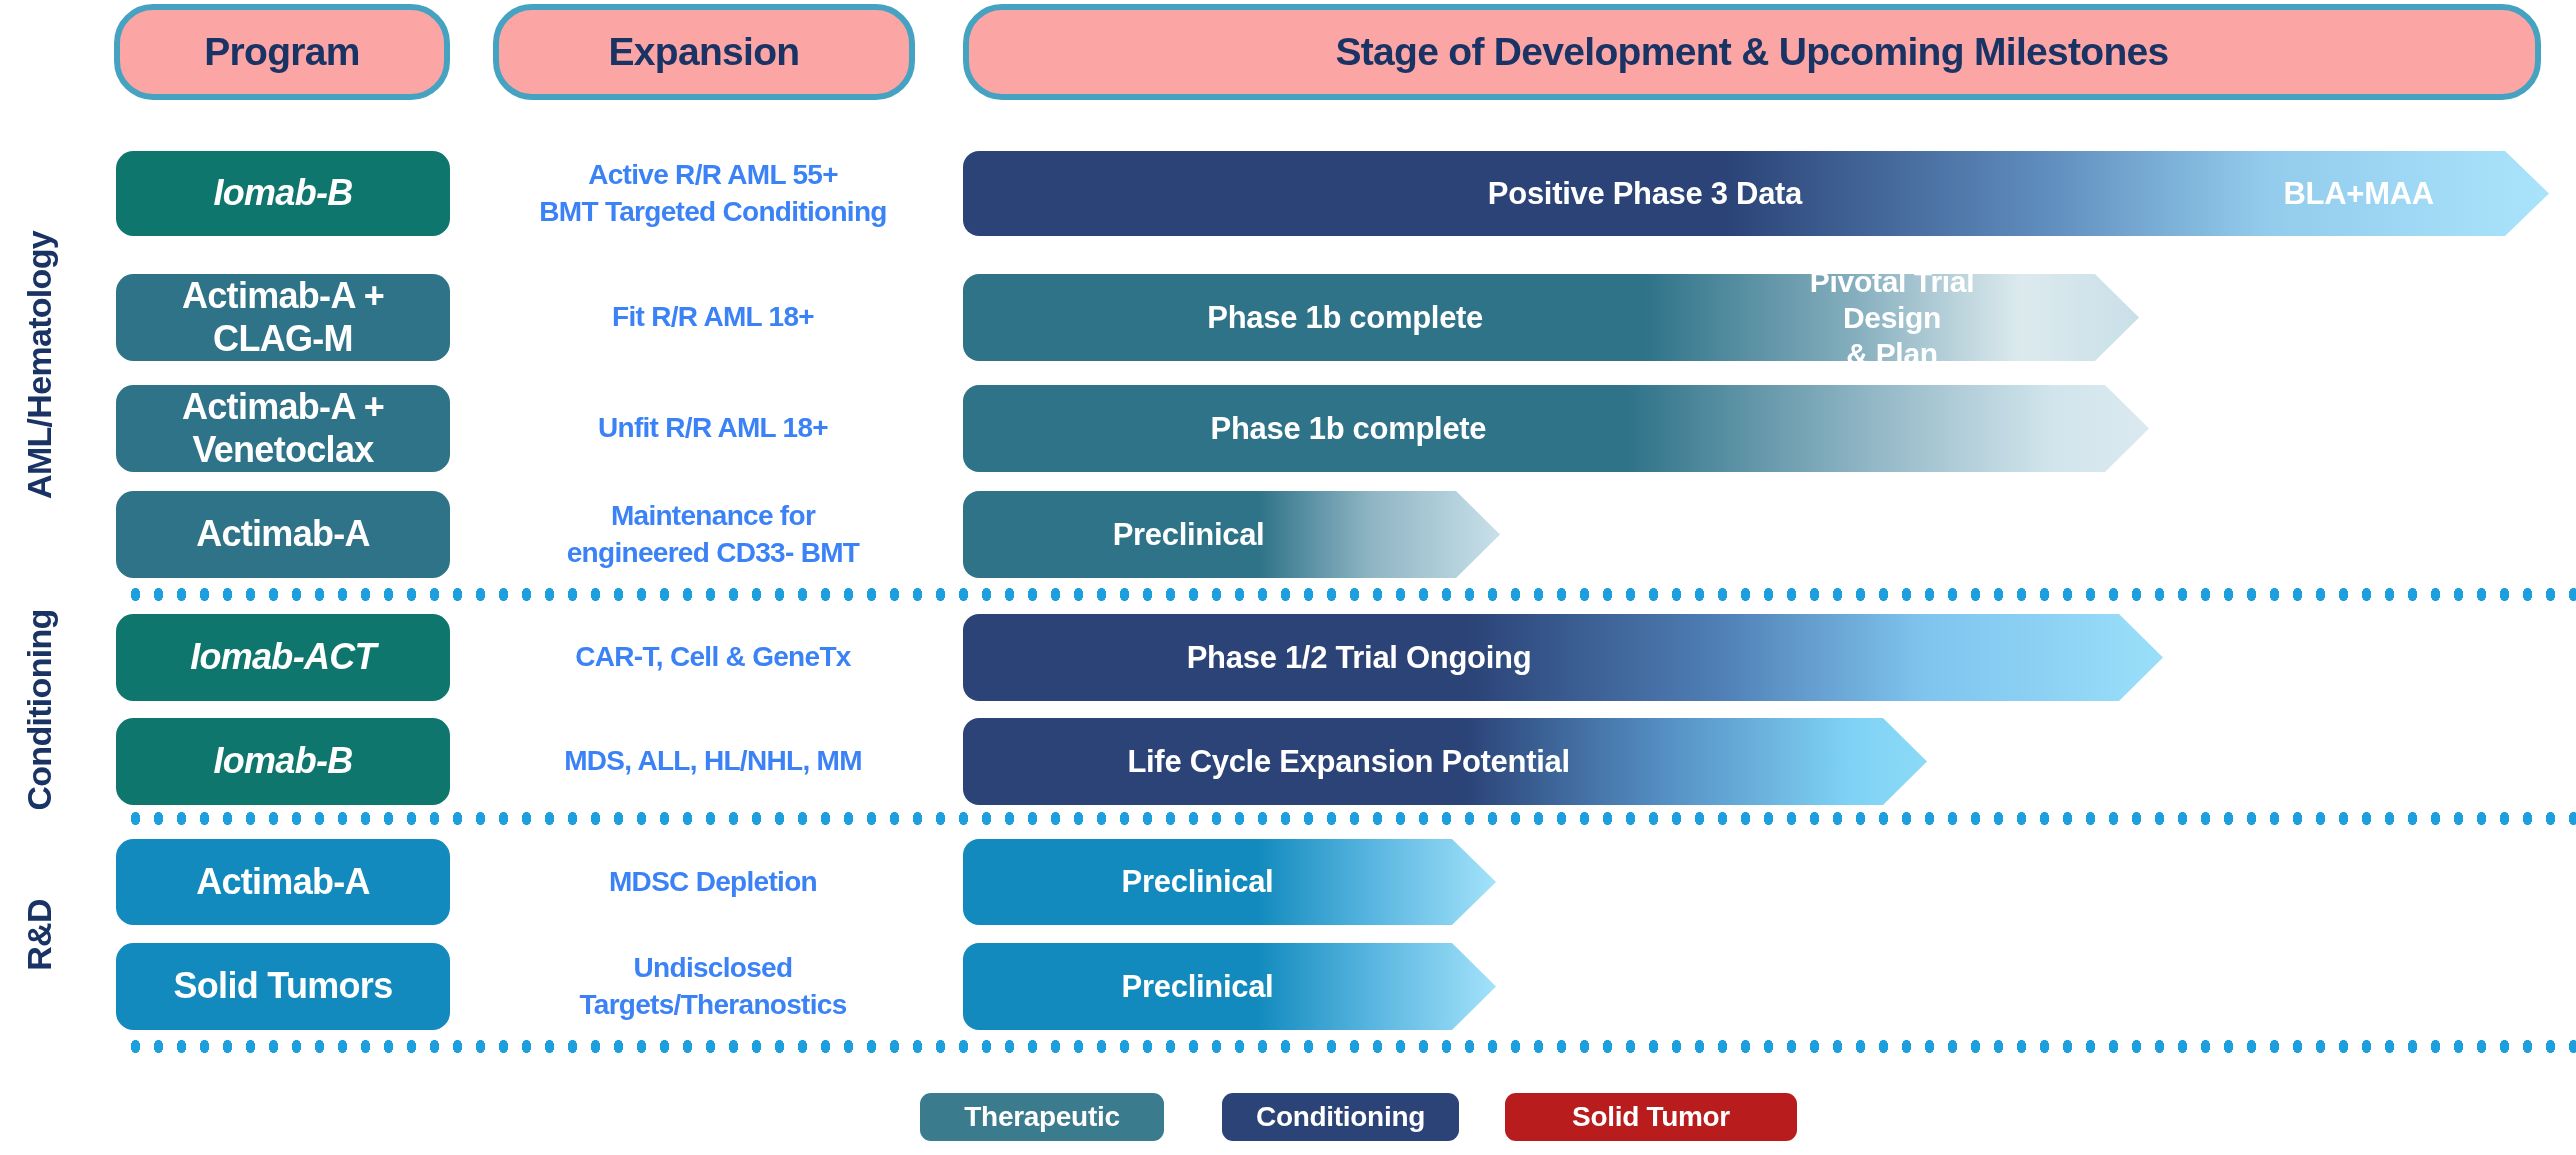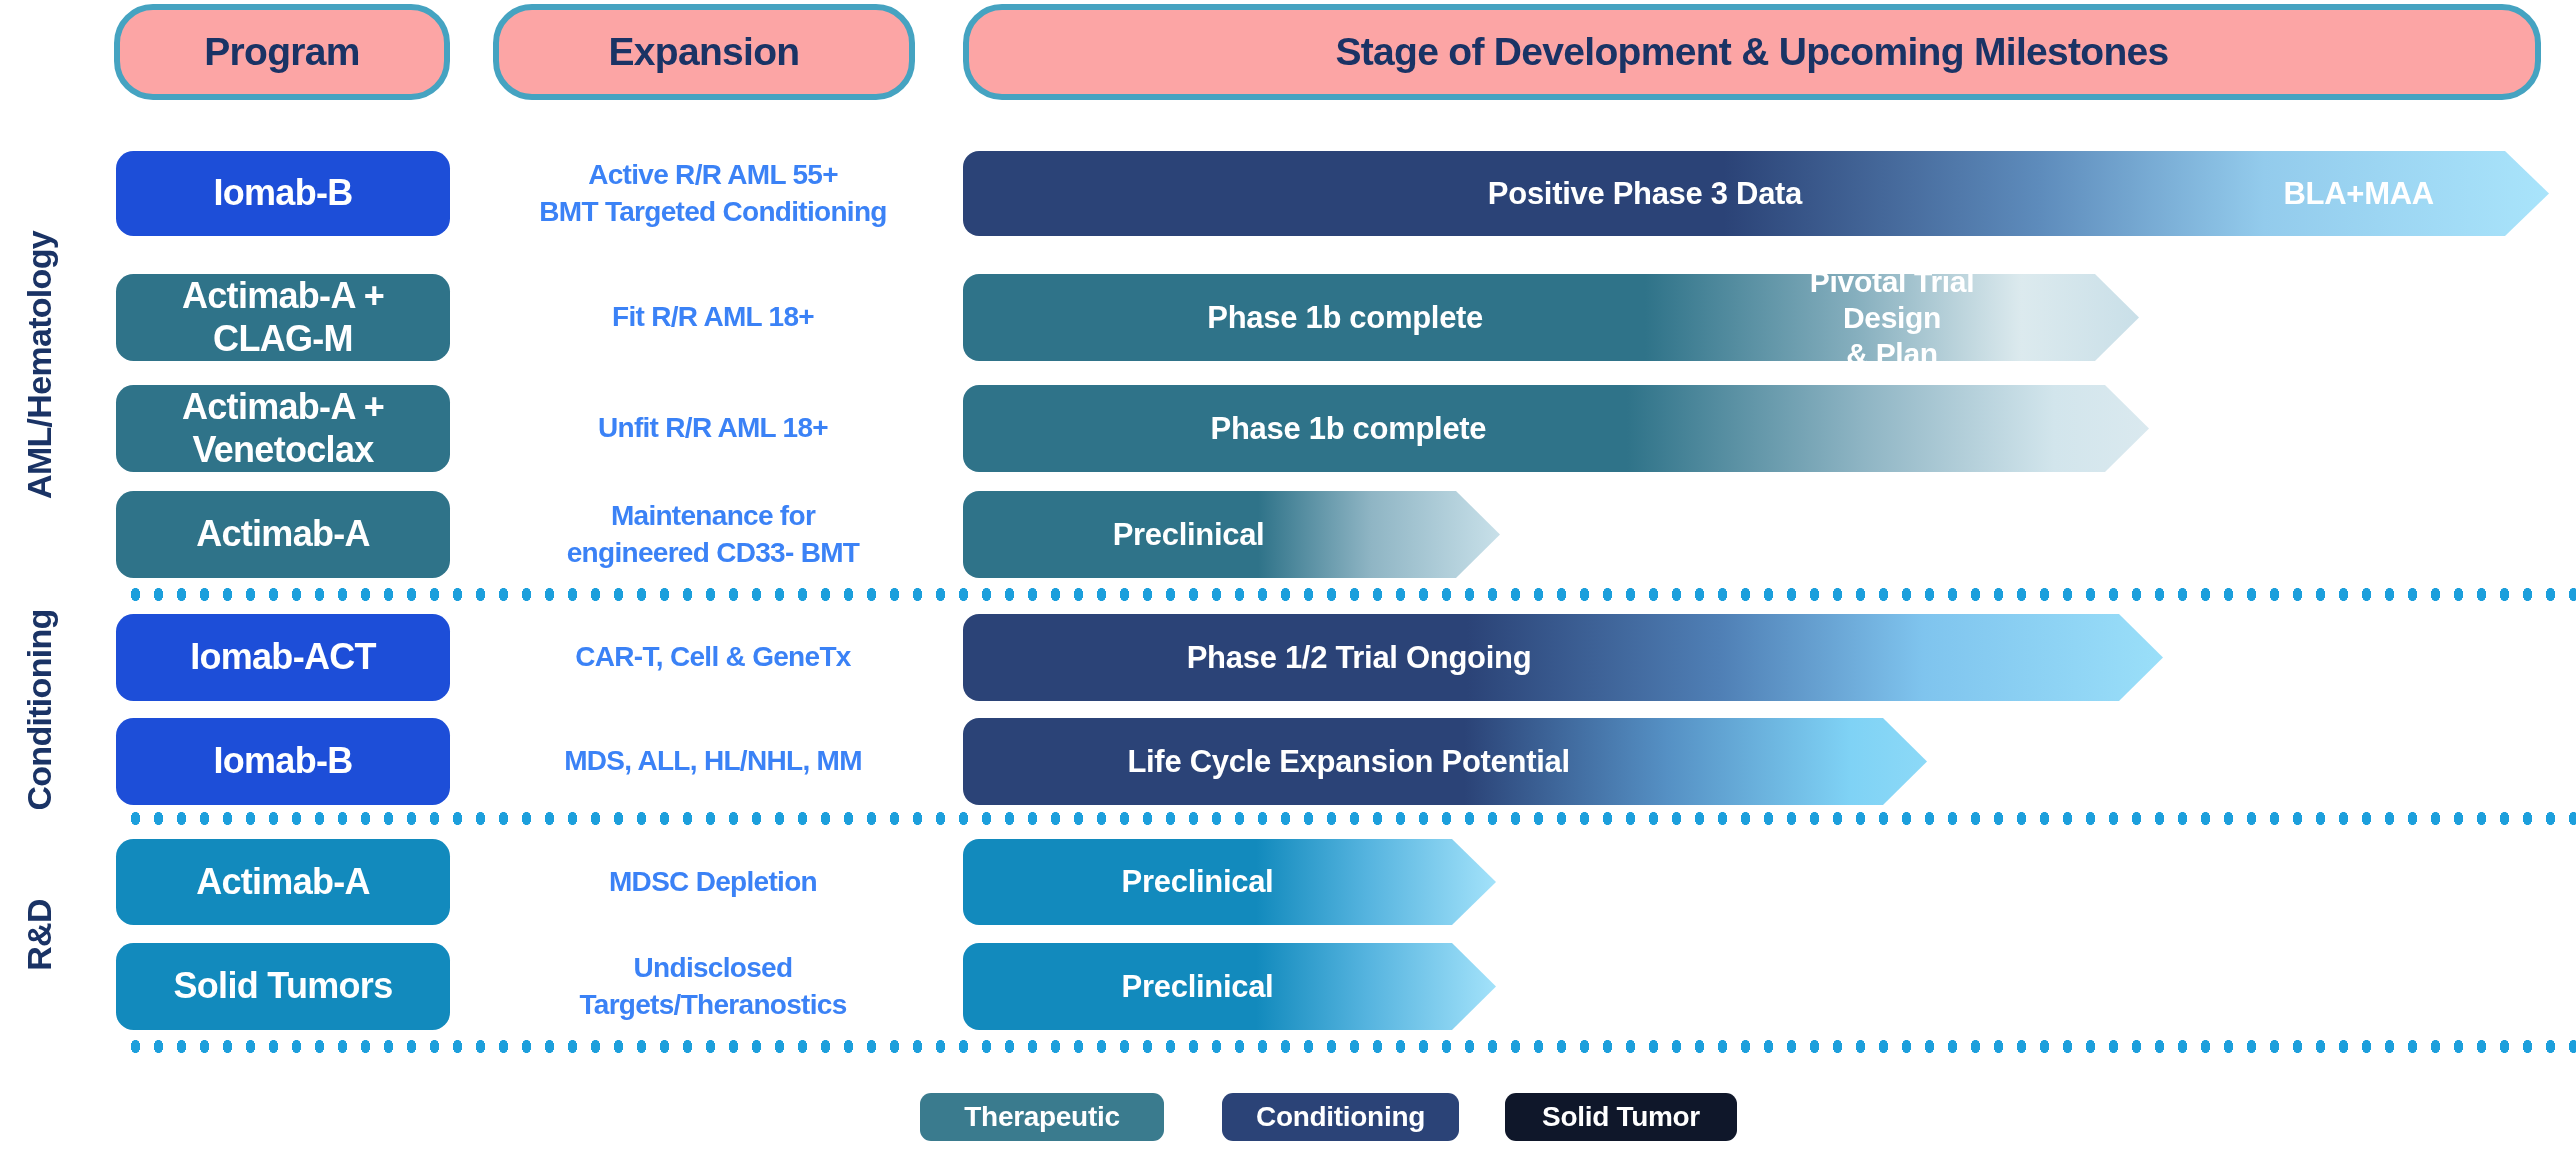--- a/index.html
+++ b/index.html
@@ -29,7 +29,7 @@
     display:flex;align-items:center;justify-content:center;text-align:center;
     color:#ffffff;font-size:36px;line-height:1.18;white-space:pre-line;letter-spacing:-0.7px;
   }
-  .c-navy{background:#1d4ed8;}
+  .c-navy{background:#0f766e;font-style:italic;}
   .c-teal{background:#2F7389;}
   .c-blue{background:#128ABD;}
   

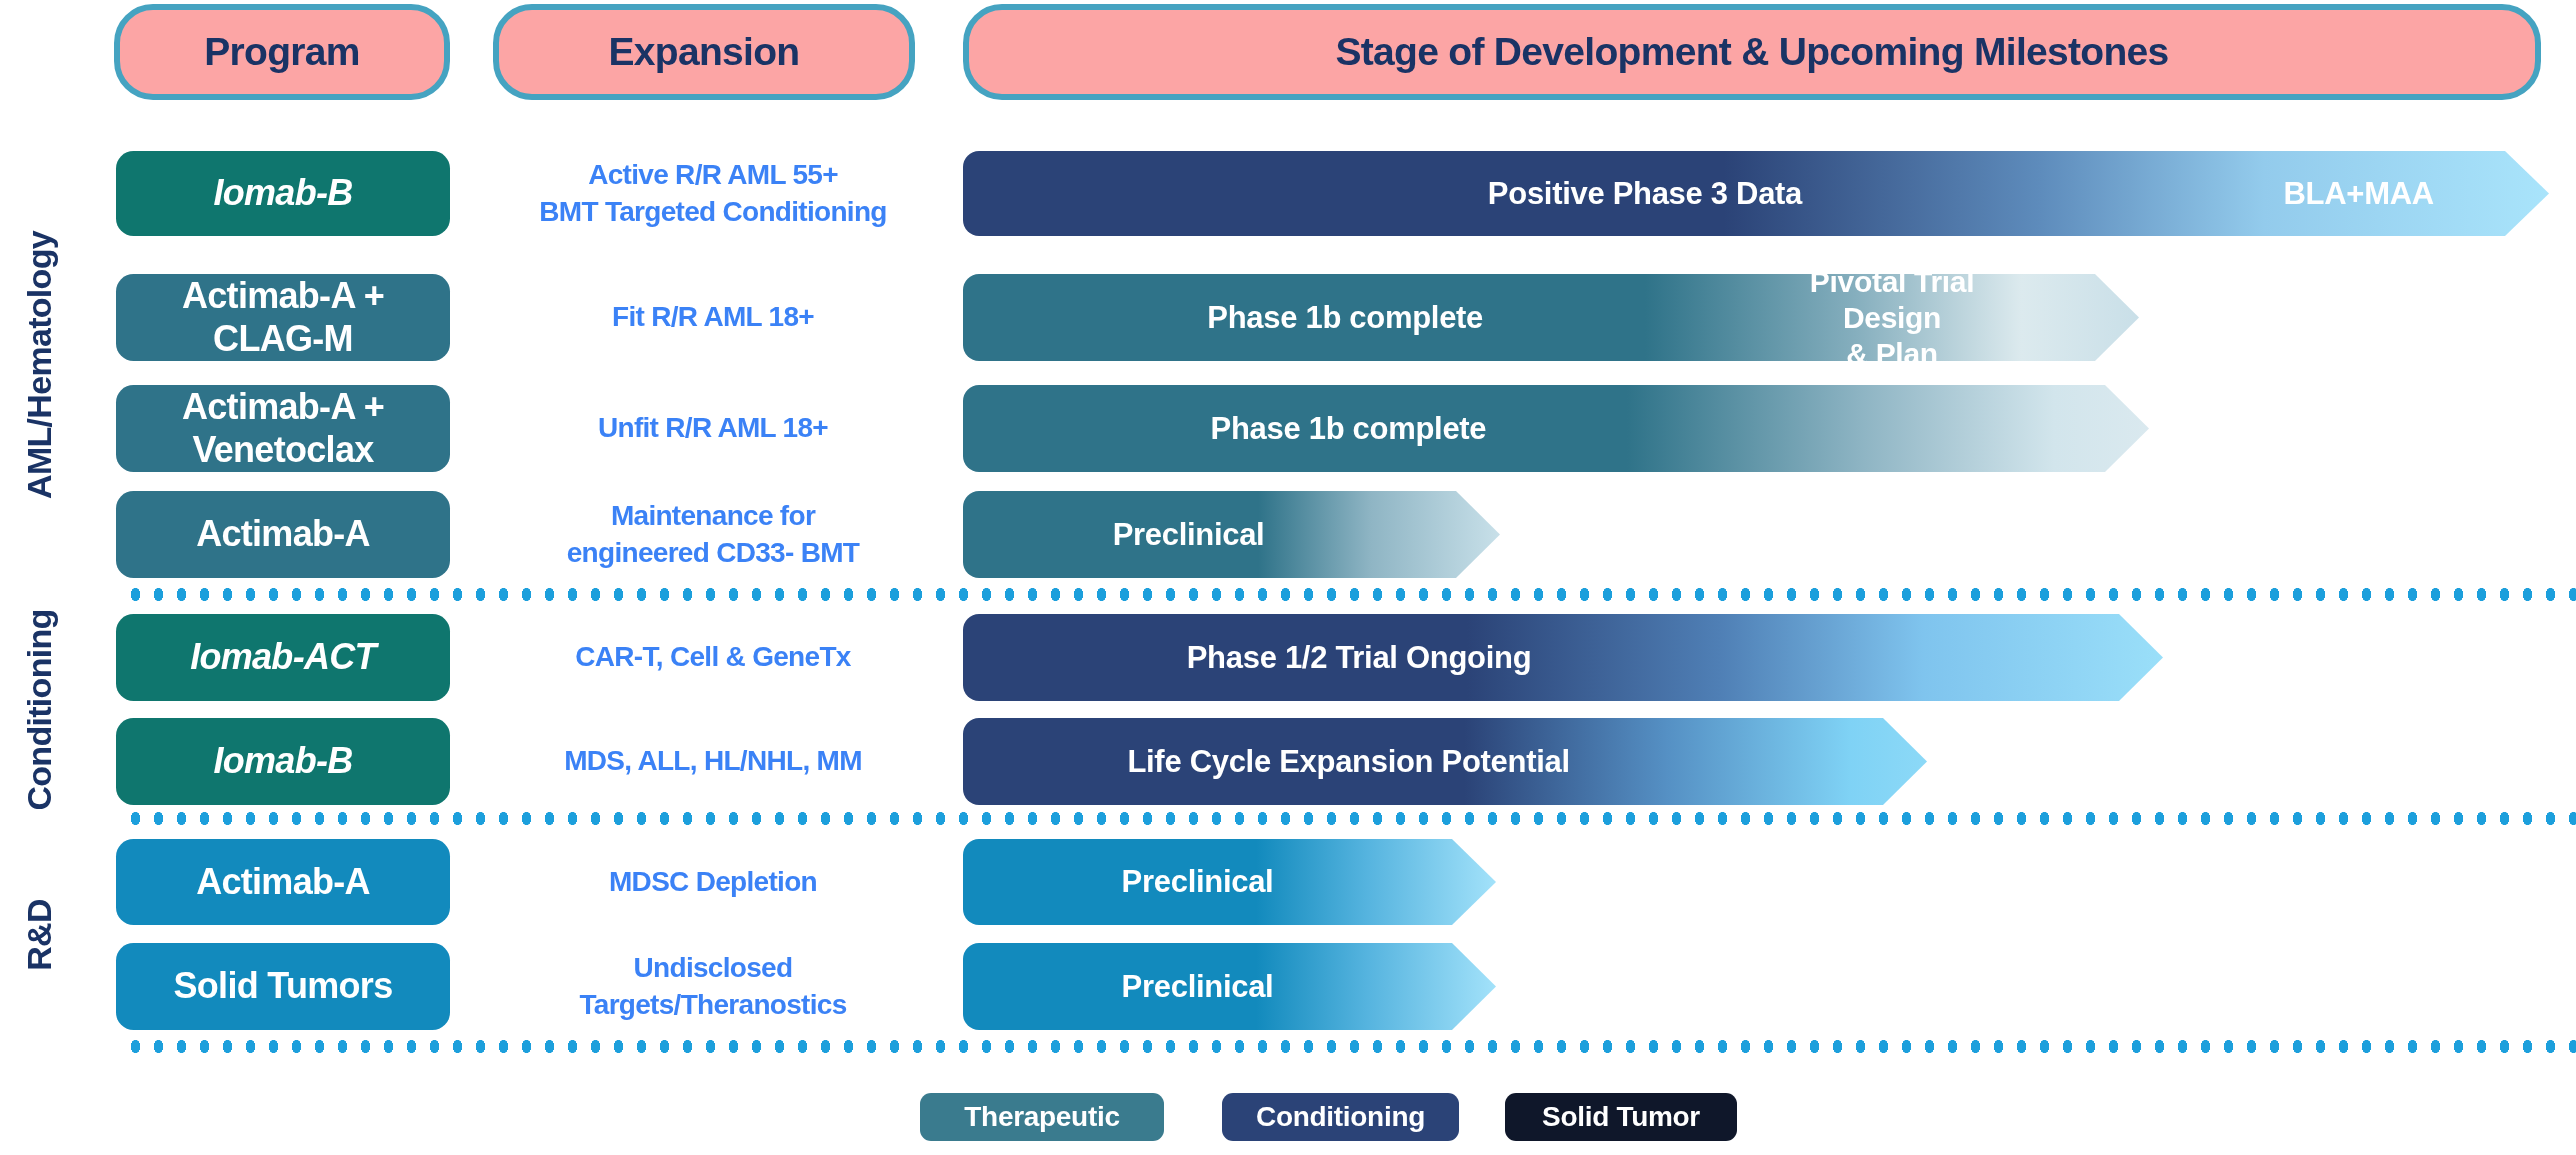--- a/index.html
+++ b/index.html
@@ -69,7 +69,7 @@
   }
   .chip-teal{left:920px;width:244px;background:#3A7B8E;}
   .chip-navy{left:1222px;width:237px;background:#2B4377;}
-  .chip-blue{left:1505px;width:232px;background:#0f172a;}
+  .chip-blue{left:1505px;width:292px;background:#b91c1c;}
 </style>
 </head>
 <body>

